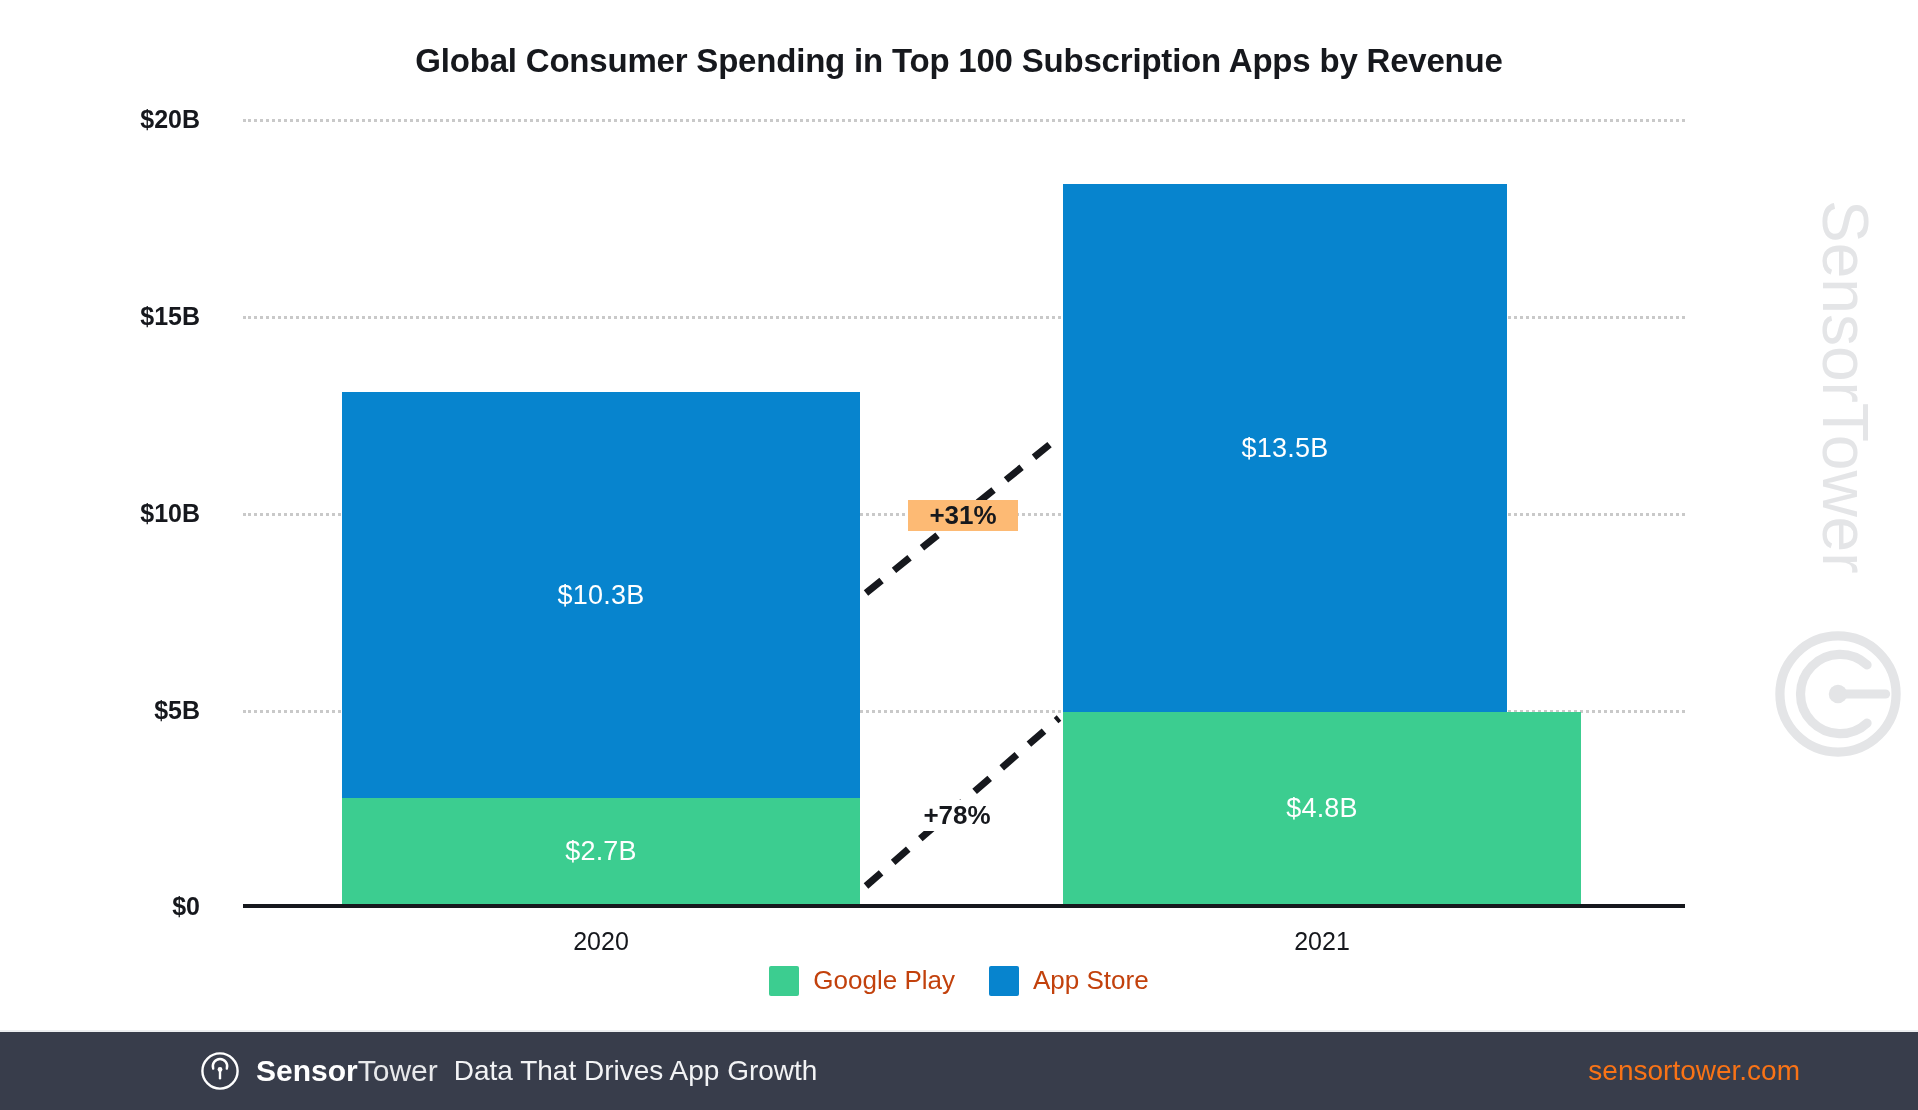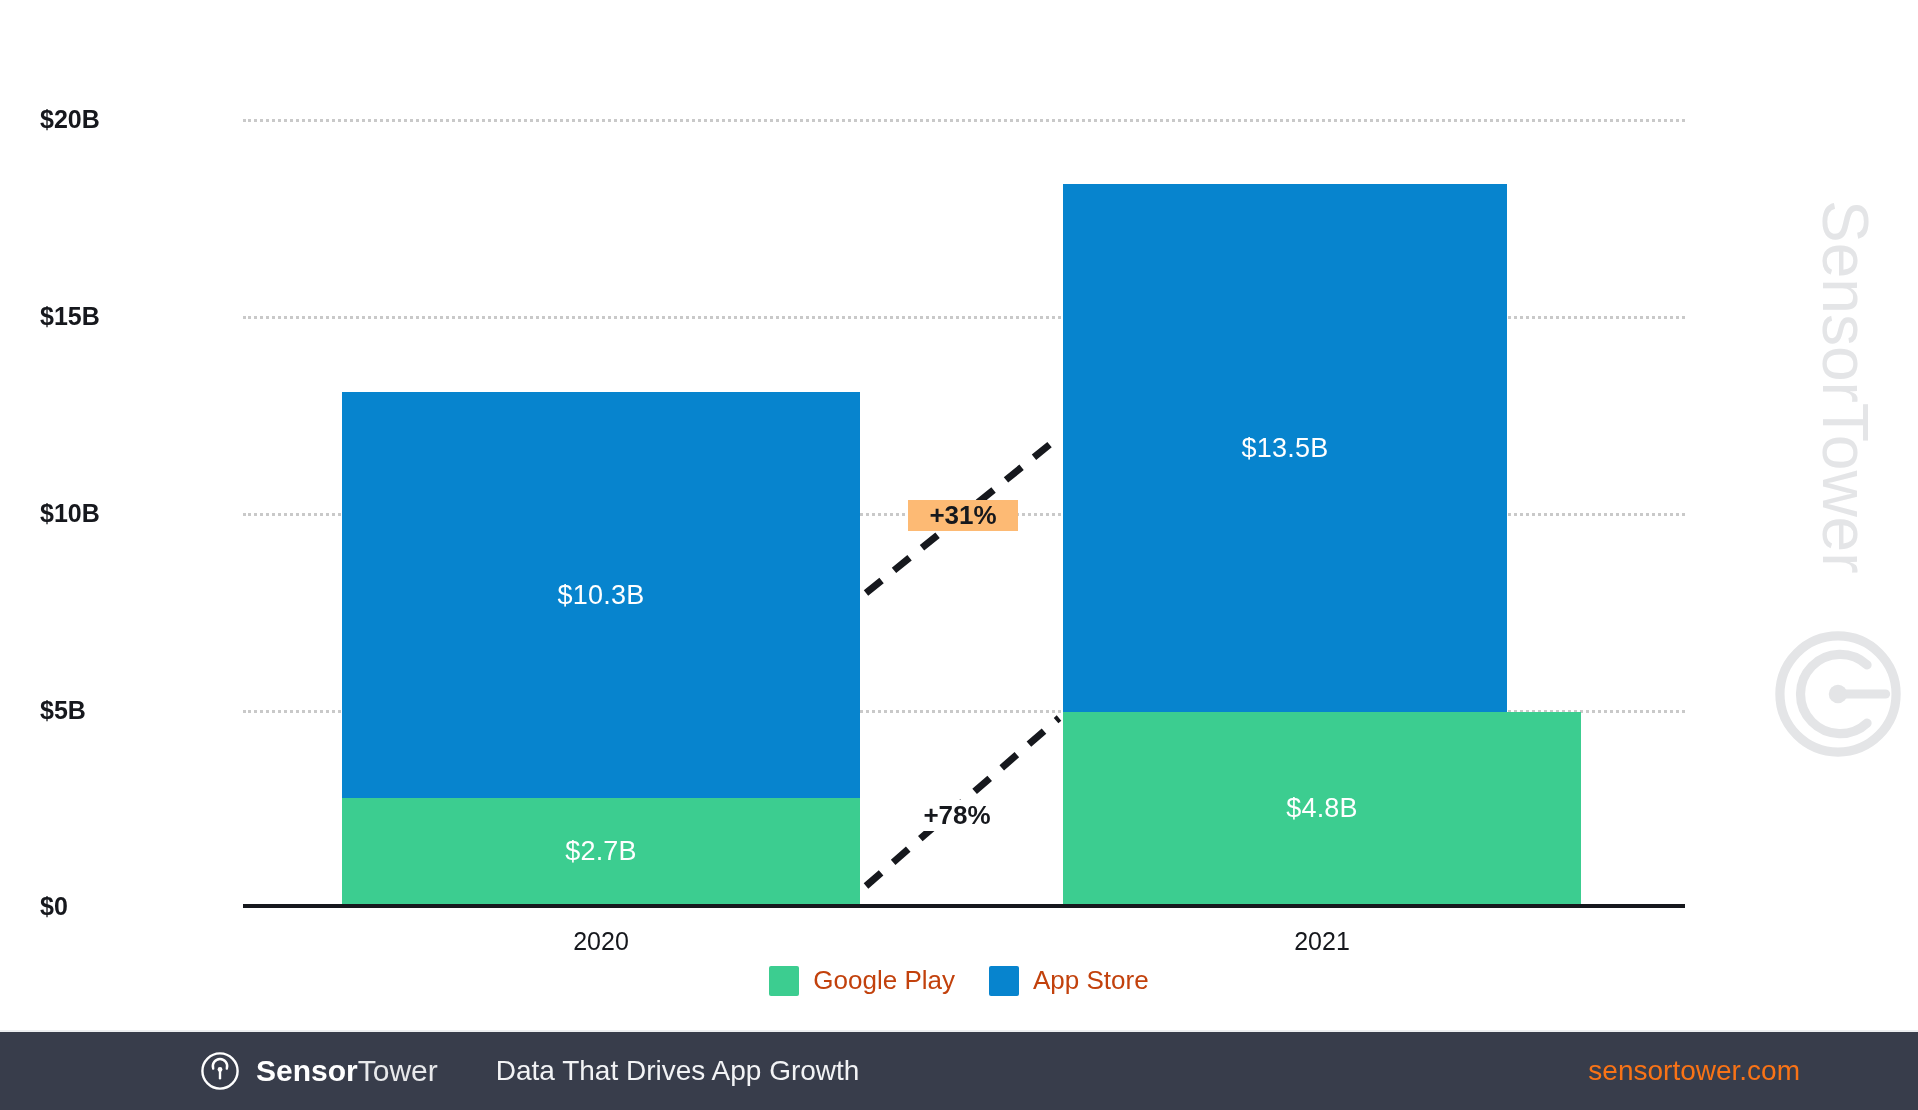--- a/index.html
+++ b/index.html
@@ -158,6 +158,7 @@
 
 <div id="canvas">
 
+  <div class="chart-title">Global Consumer Spending in Top 100 Subscription Apps by Revenue</div>
 
   <div class="watermark">
     <div class="watermark-text">

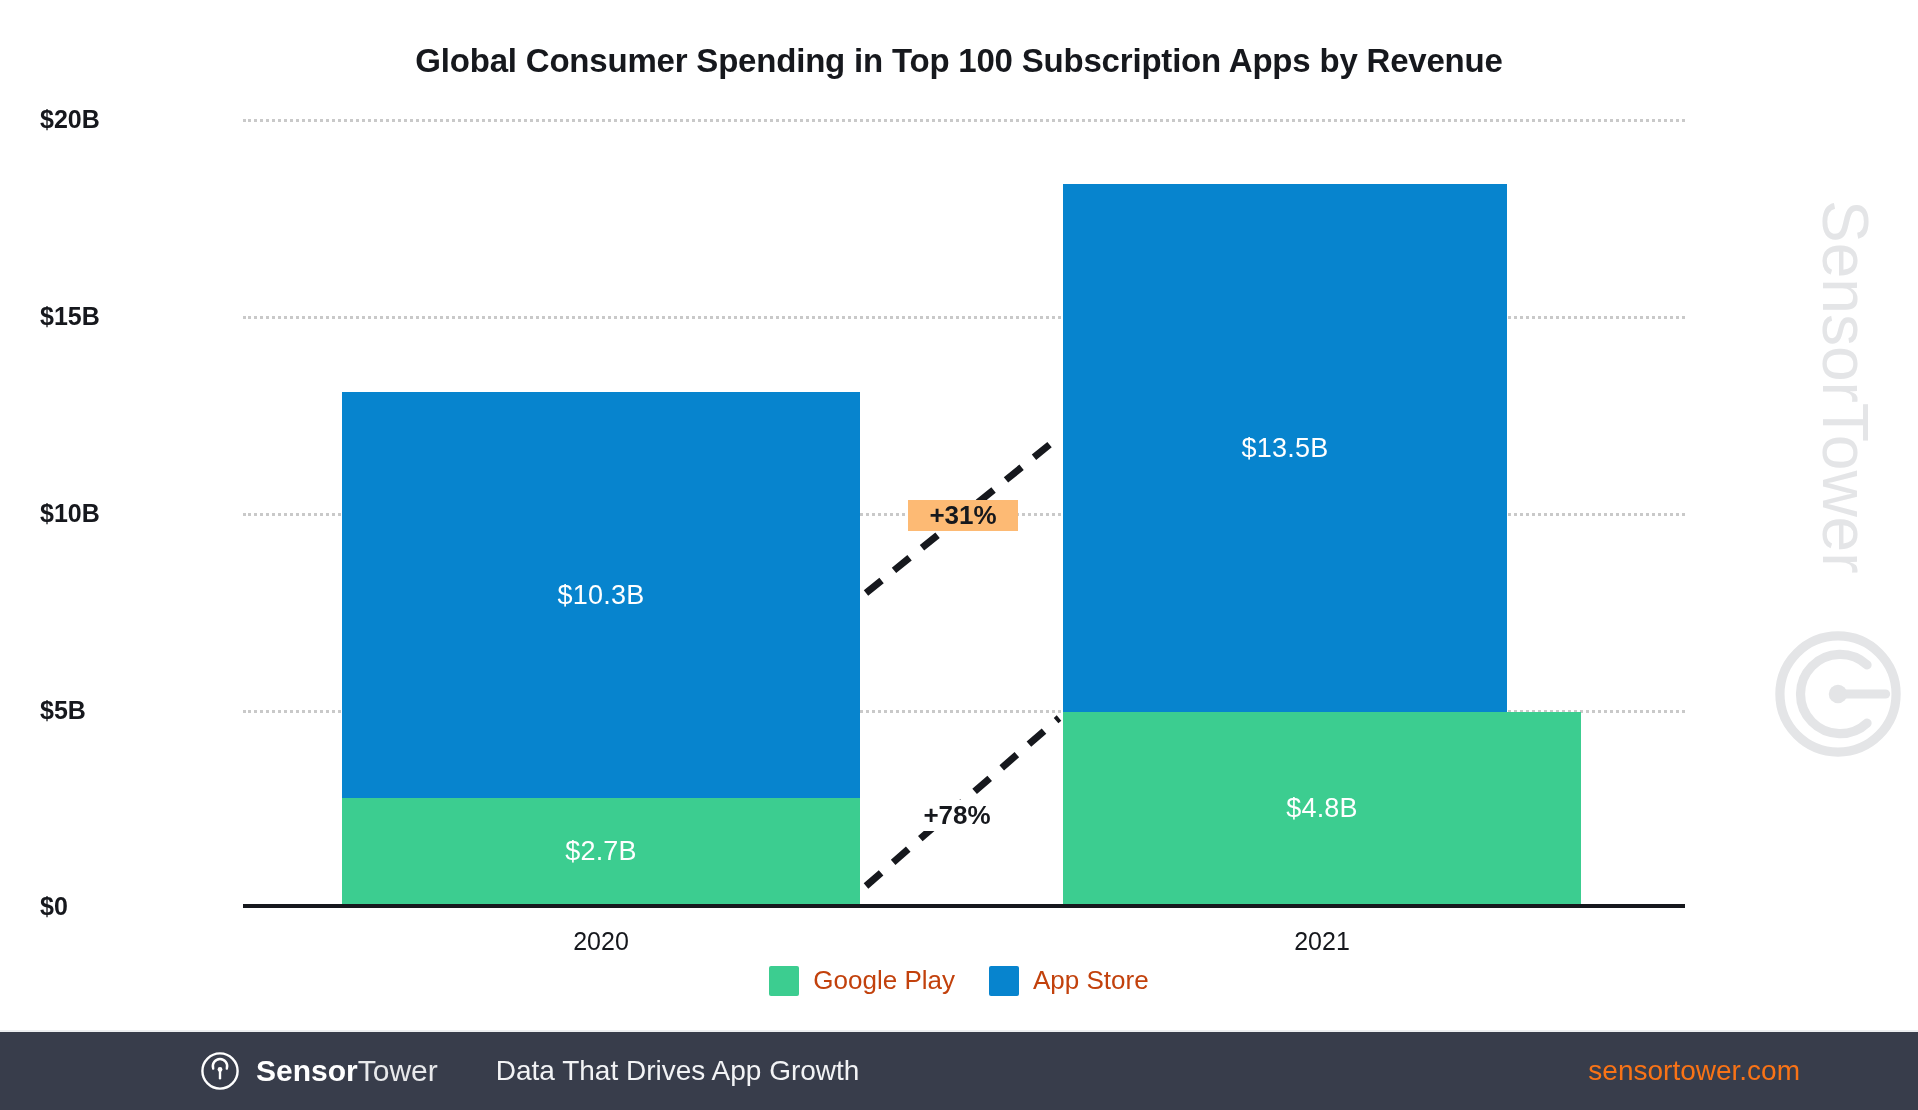--- a/index.html
+++ b/index.html
@@ -63,7 +63,7 @@
     position:absolute;
     right:1718px;           
     width:160px;
-    text-align:left;
+    text-align:right;
     font-size:25px; font-weight:bold; color:#16181d;
     transform:translateY(-14px);
   }

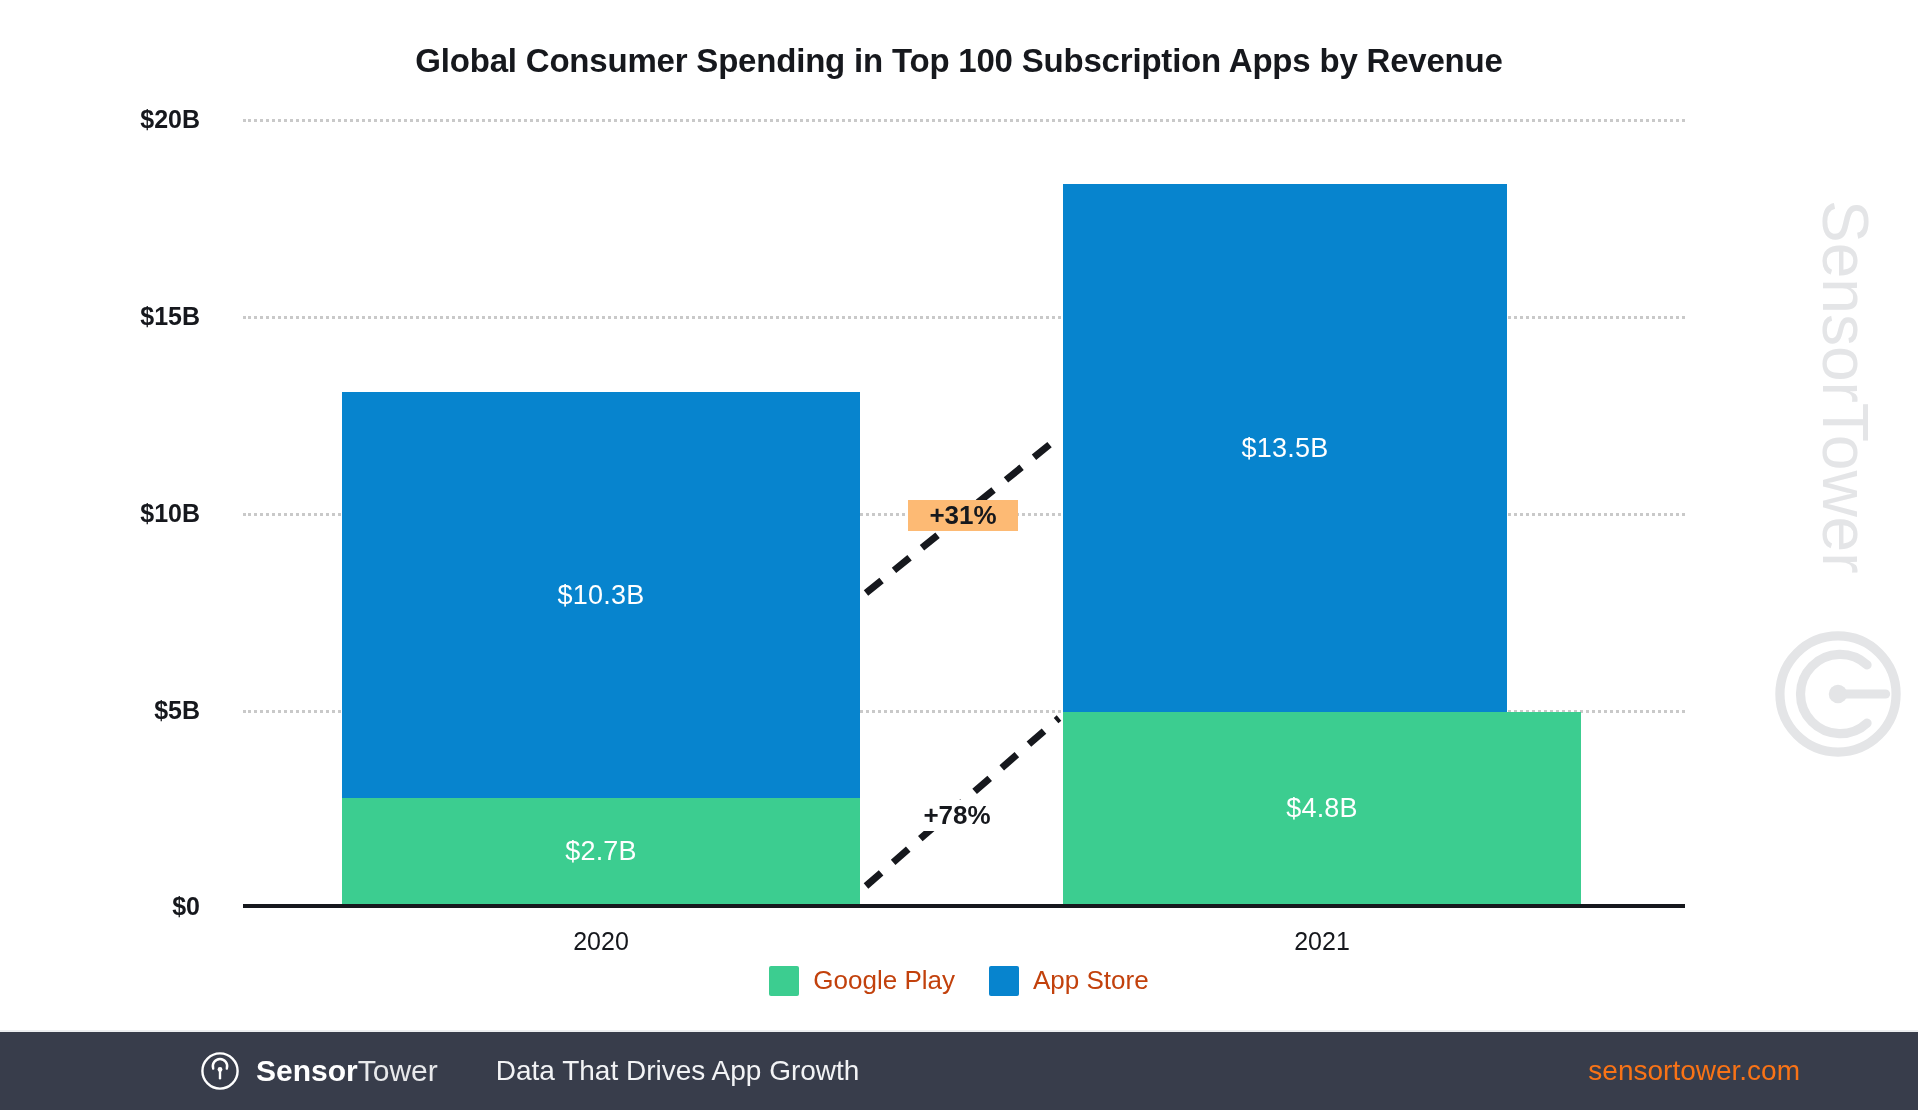--- a/index.html
+++ b/index.html
@@ -140,7 +140,7 @@
   .footer-brand span.light { font-weight:300; color:#e8e9eb; }
   .footer-tagline {
     font-size:28px; color:#f2f3f5; font-weight:300;
-    margin-left:42px; white-space:nowrap;
+    white-space:nowrap;
   }
   .footer-url {
     position:absolute; right:118px;

